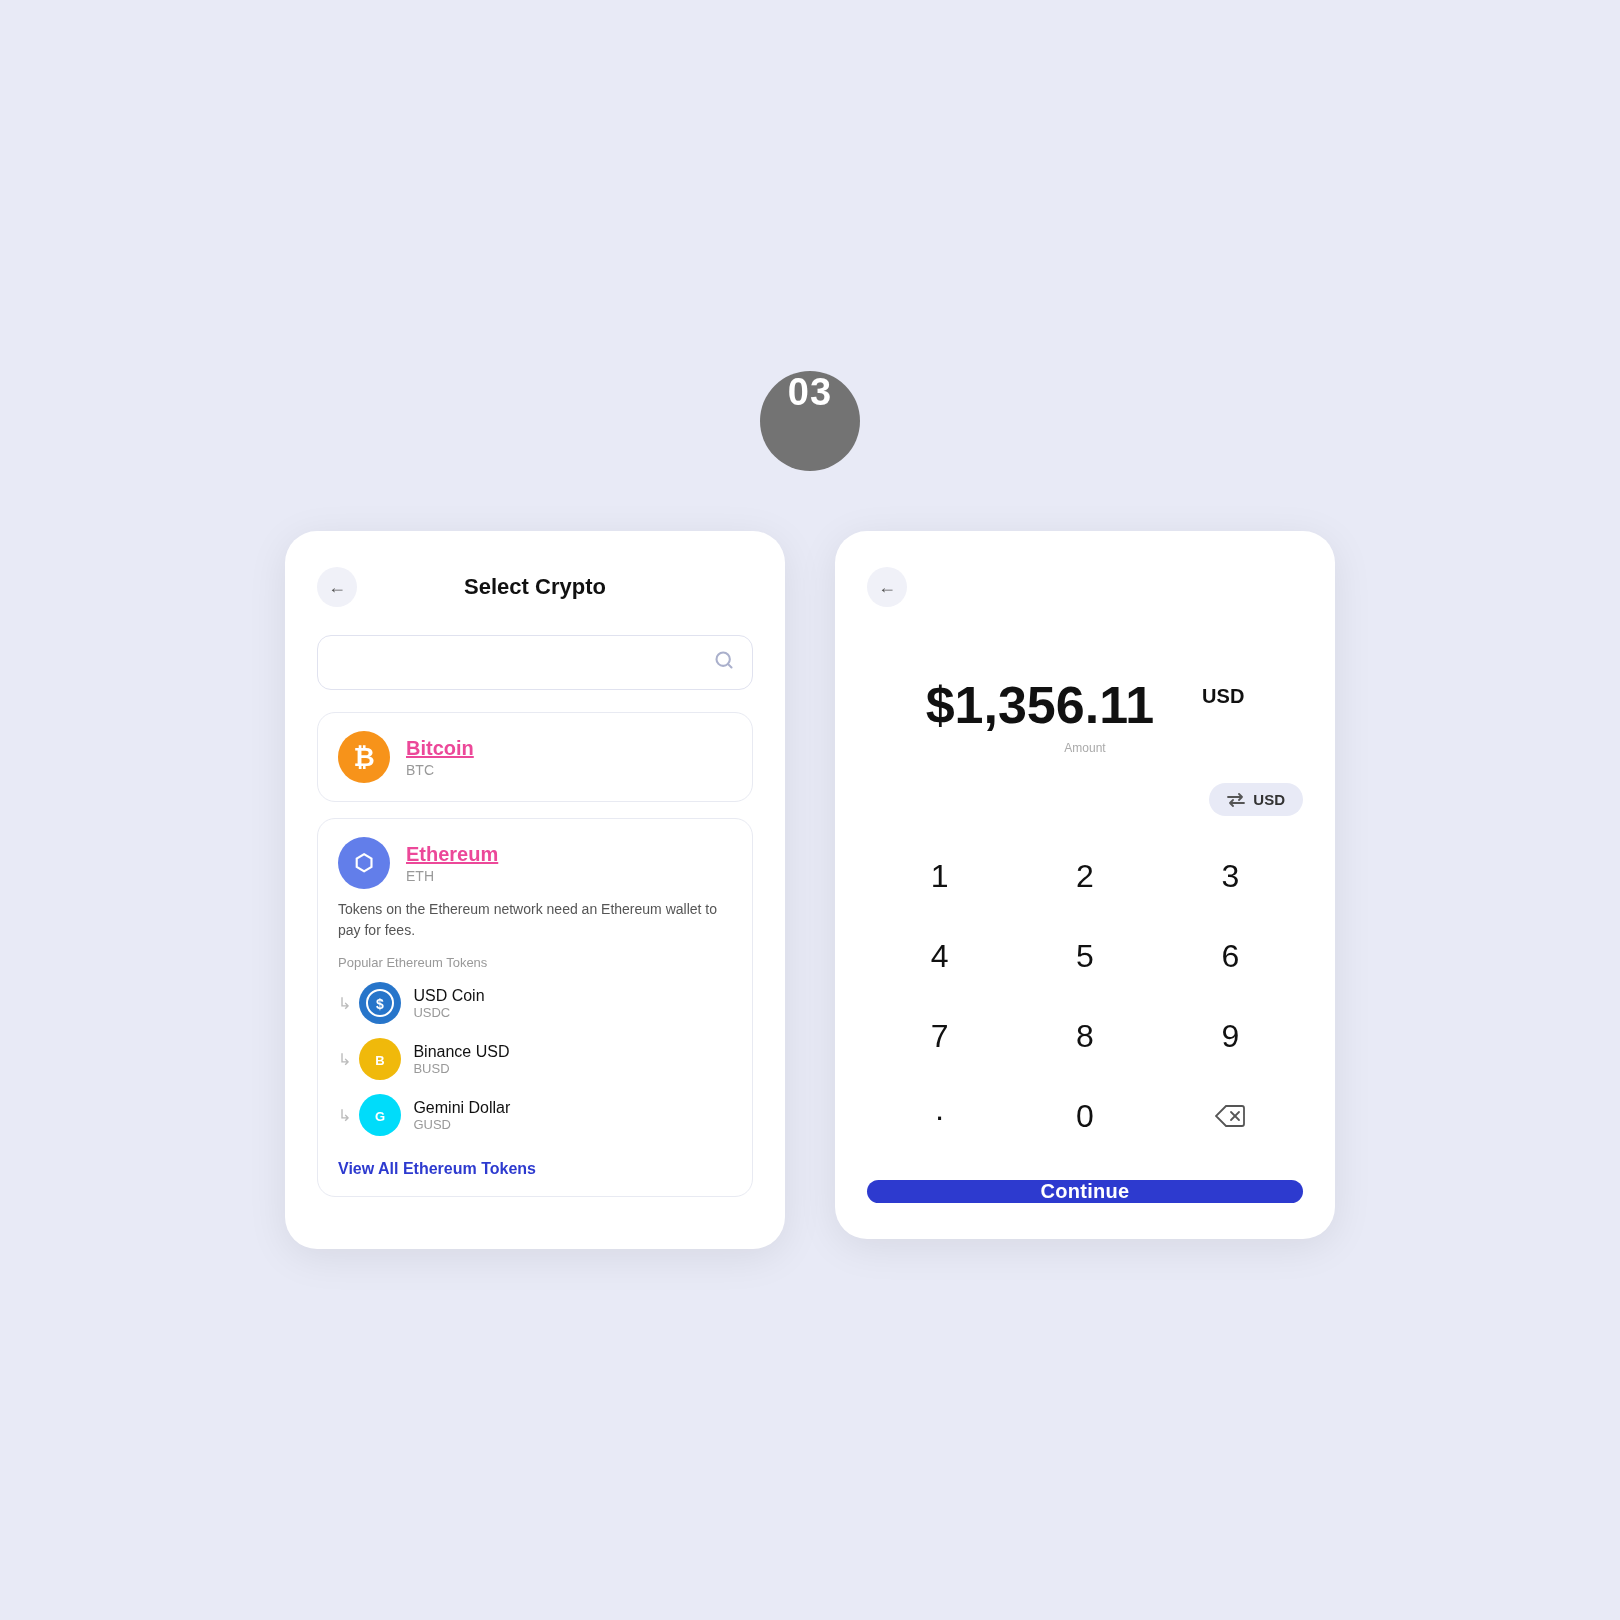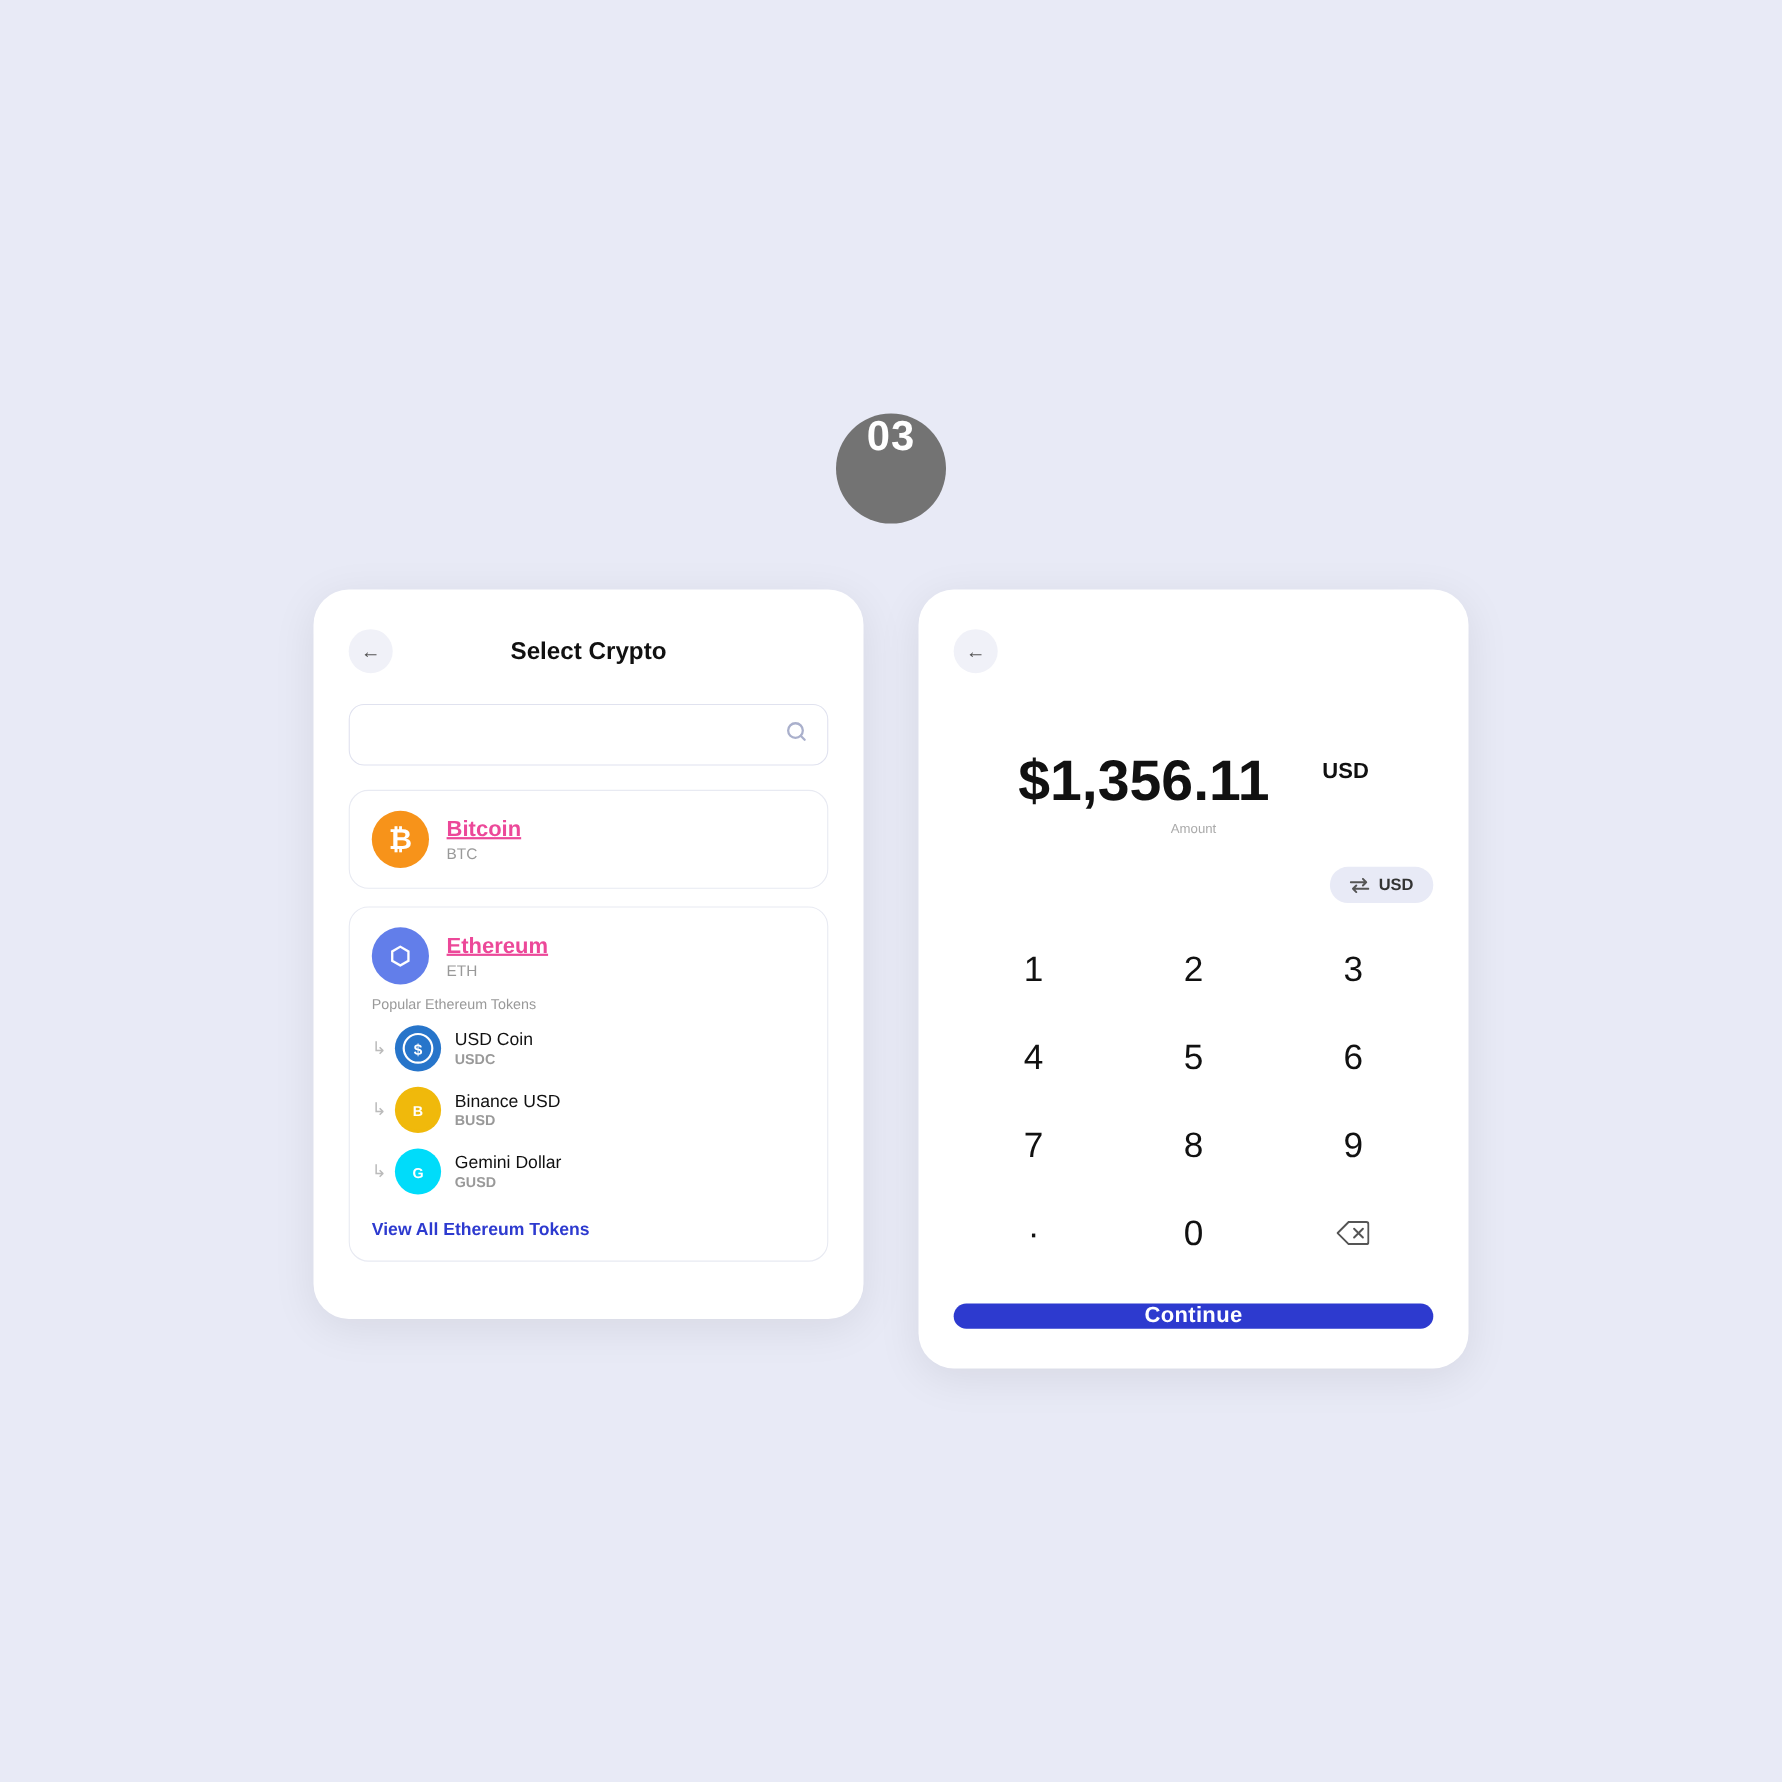--- a/index.html
+++ b/index.html
@@ -362,6 +362,7 @@
           <div class="crypto-symbol">ETH</div>
         </div>
       </div>
+      <div class="eth-note">Tokens on the Ethereum network need an Ethereum wallet to pay for fees.</div>
       <div class="popular-label">Popular Ethereum Tokens</div>
 
       <div class="sub-token">

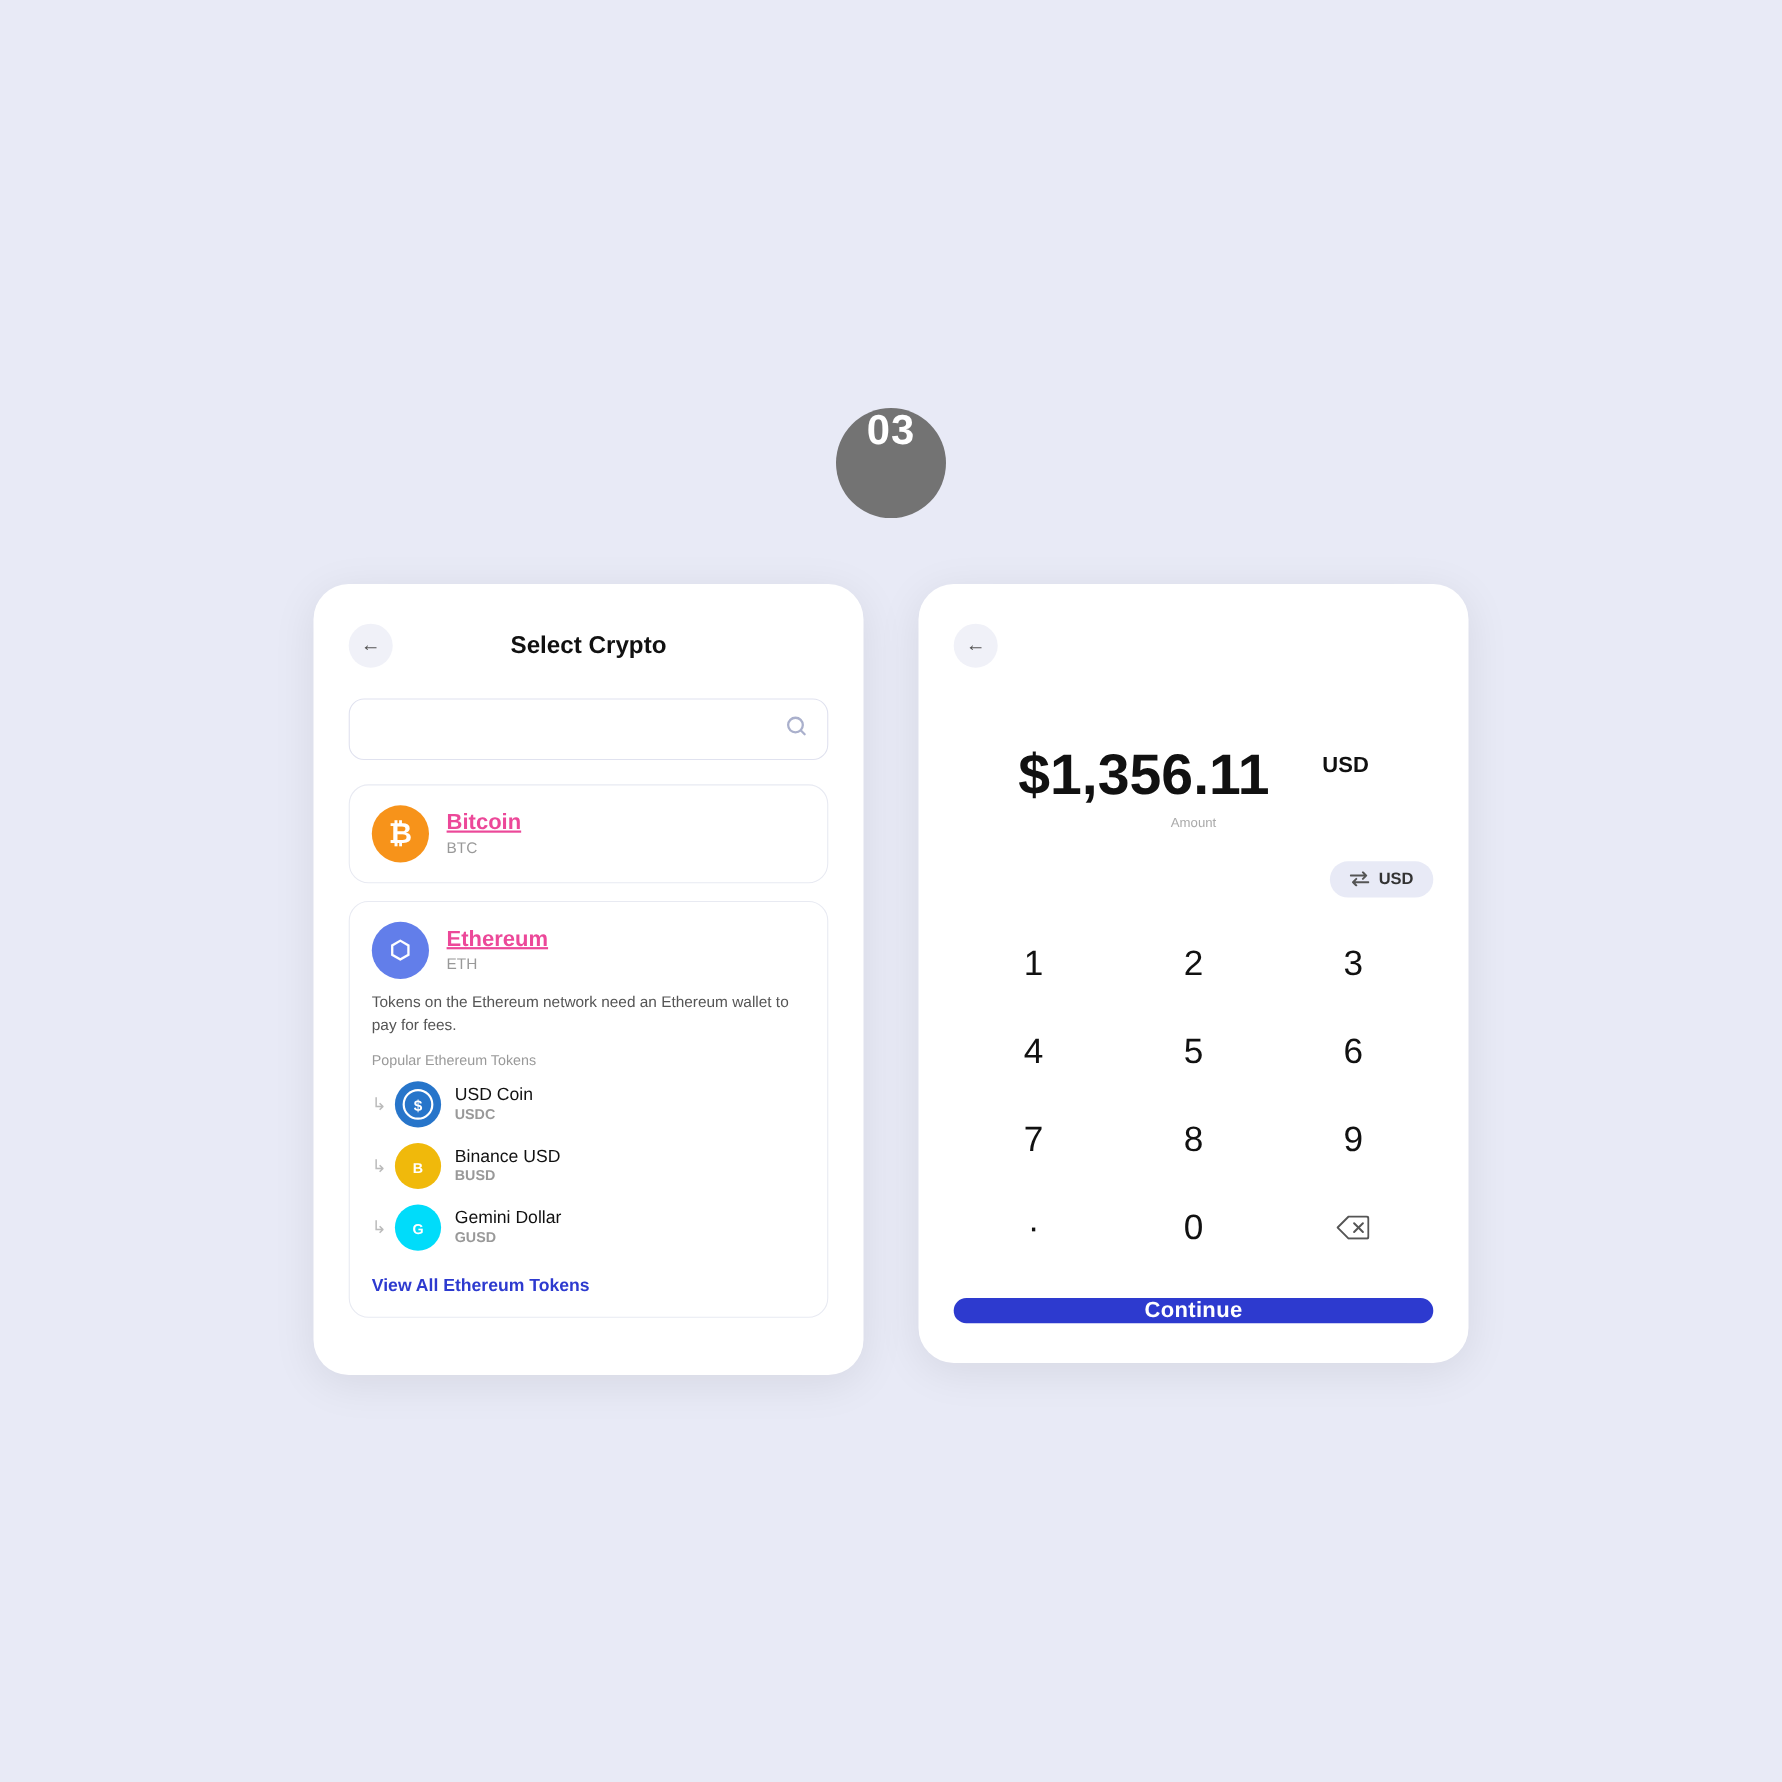--- a/index.html
+++ b/index.html
@@ -203,7 +203,6 @@
     .token-symbol {
       font-size: 13px;
       color: #999;
-      font-weight: bold;
     }
 
     .view-all-link {

